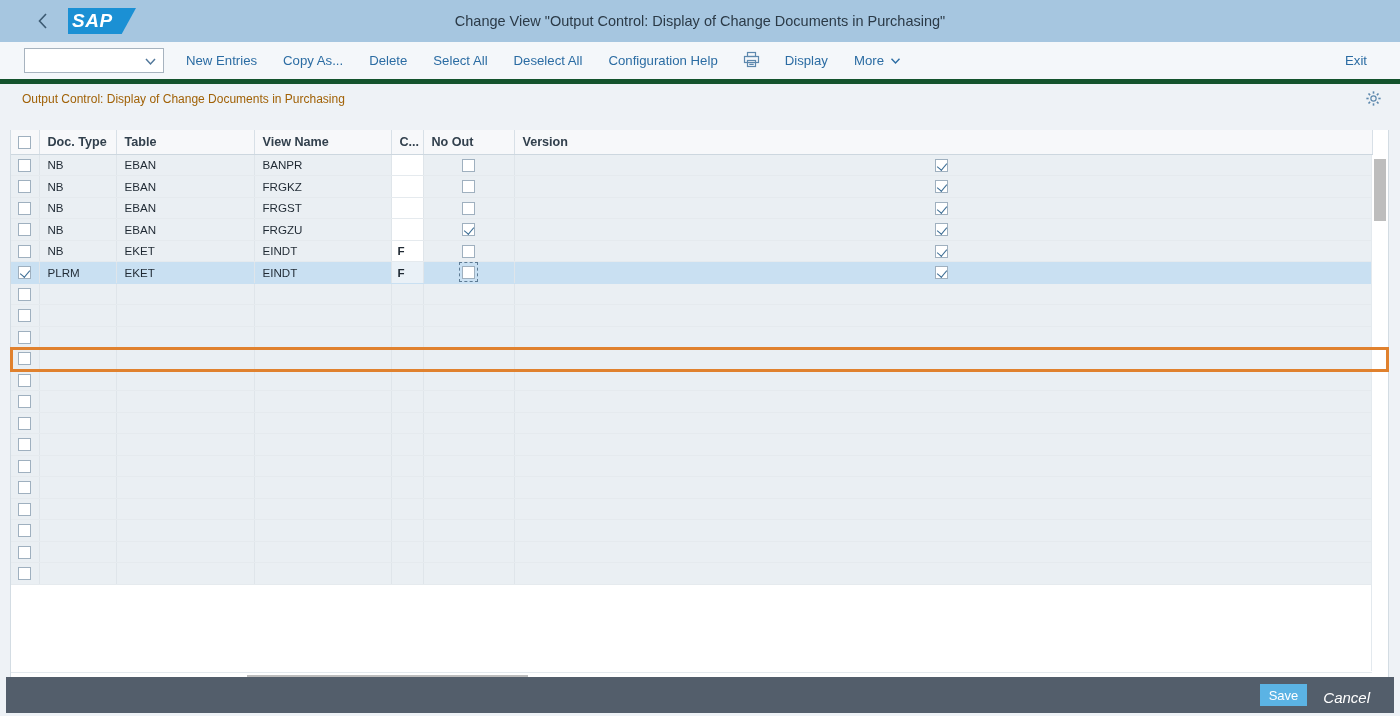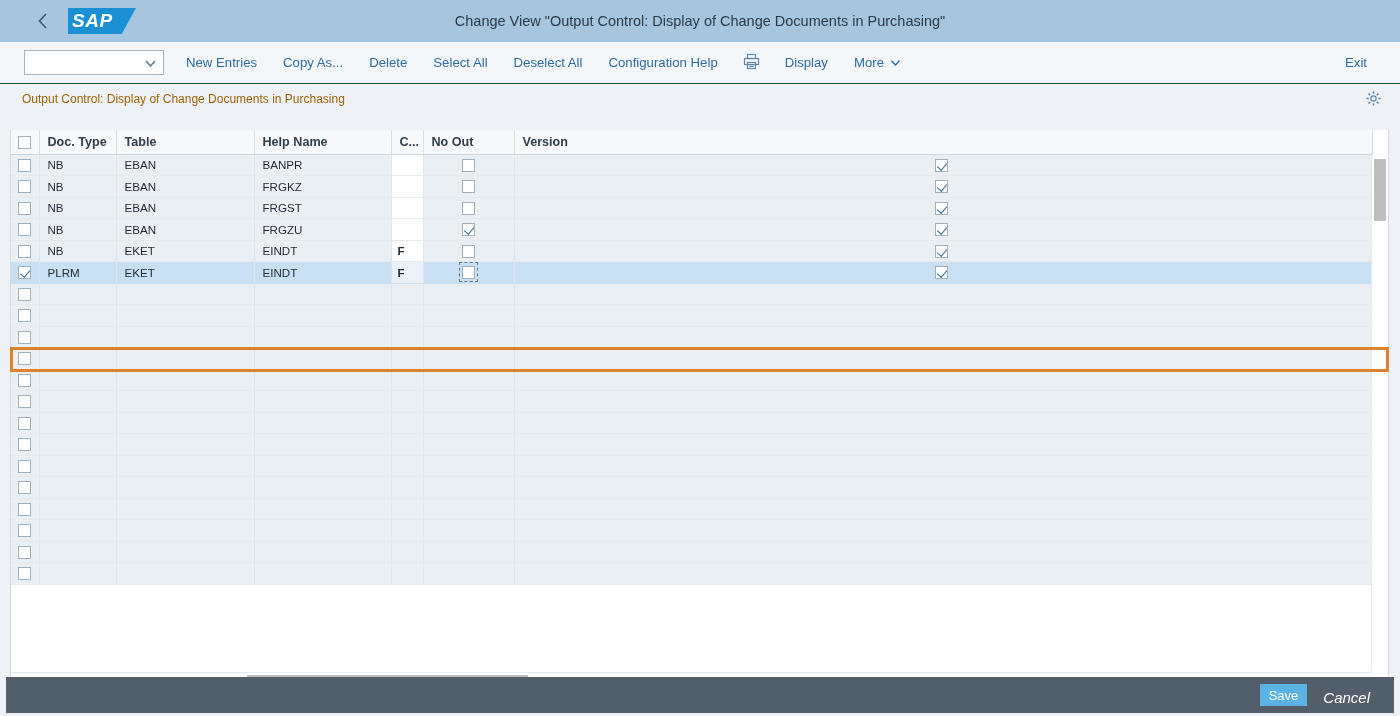--- a/index.html
+++ b/index.html
@@ -62,7 +62,7 @@
     position: absolute; top: 42px; left: 0;
     width: 1400px; height: 42px;
     background: #f4f7fa;
-    border-bottom: 1px solid #14532d;
+    border-bottom: 5px solid #14532d;
     display: flex; align-items: center;
   }
   .tb-select {

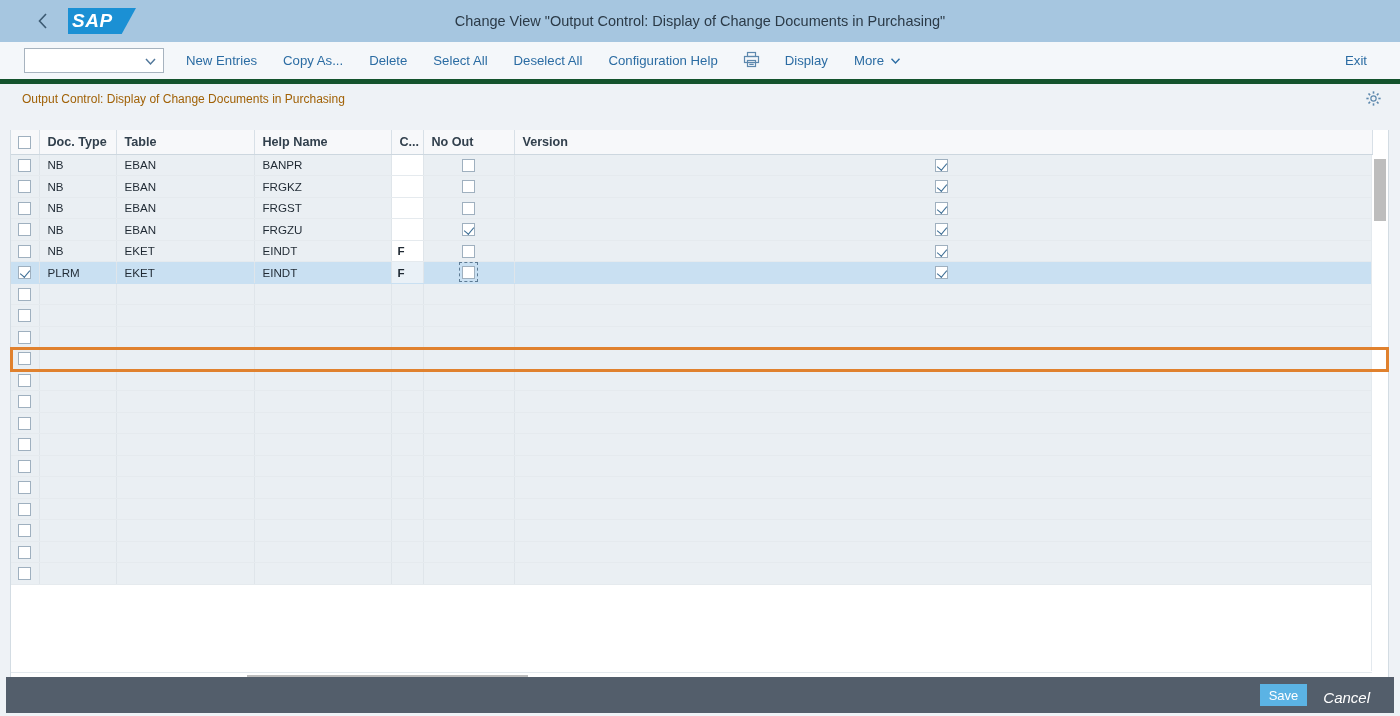--- a/index.html
+++ b/index.html
@@ -390,7 +390,7 @@
             </th>
             <th>Doc. Type</th>
             <th>Table</th>
-            <th>Help Name</th>
+            <th>View Name</th>
             <th>C...</th>
             <th>No Out</th>
             <th>Version</th>

